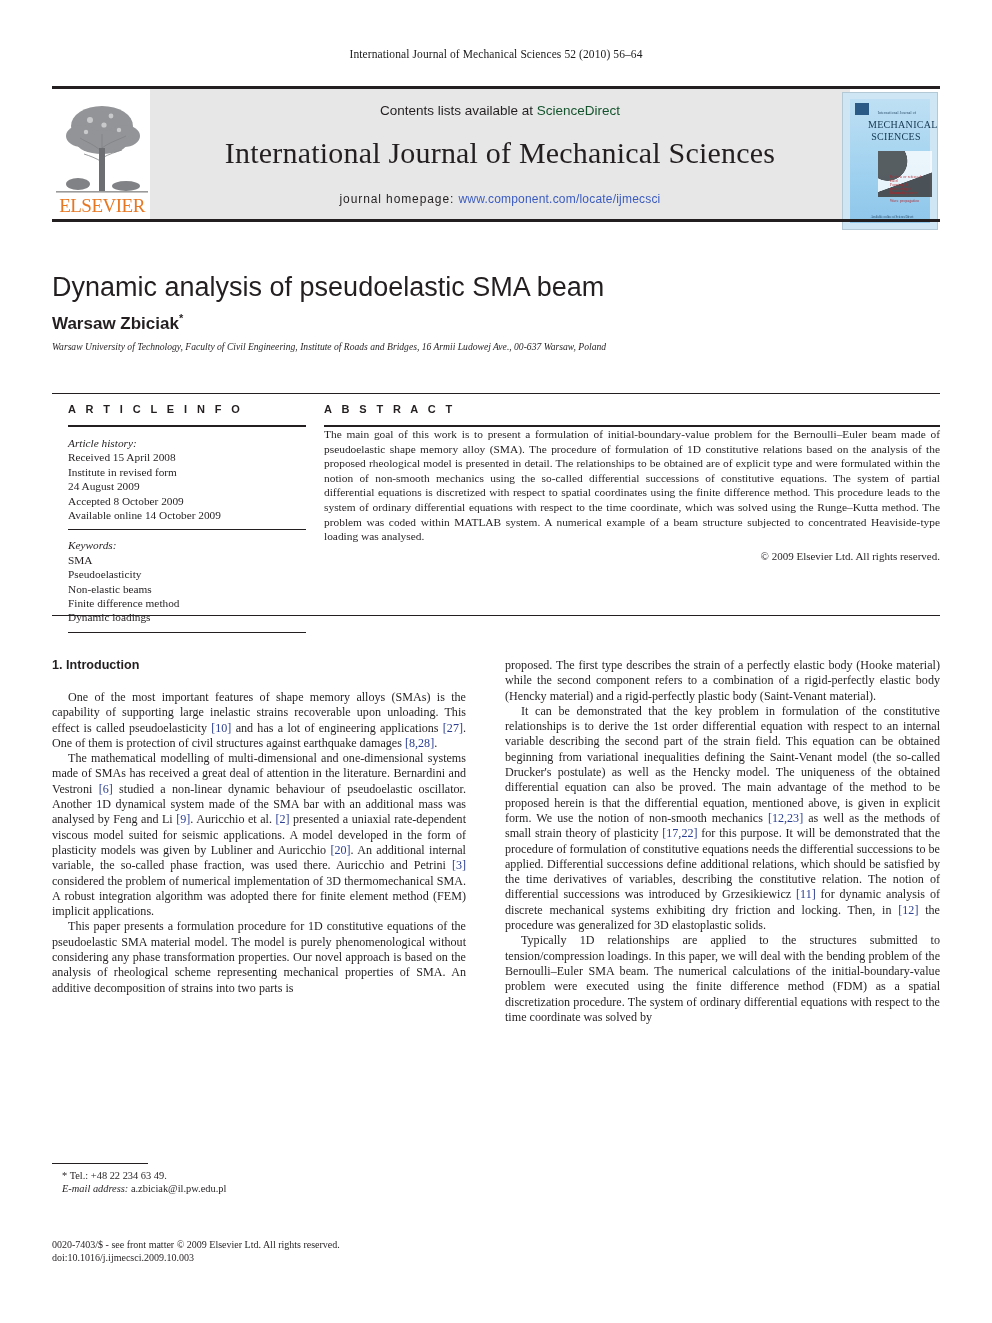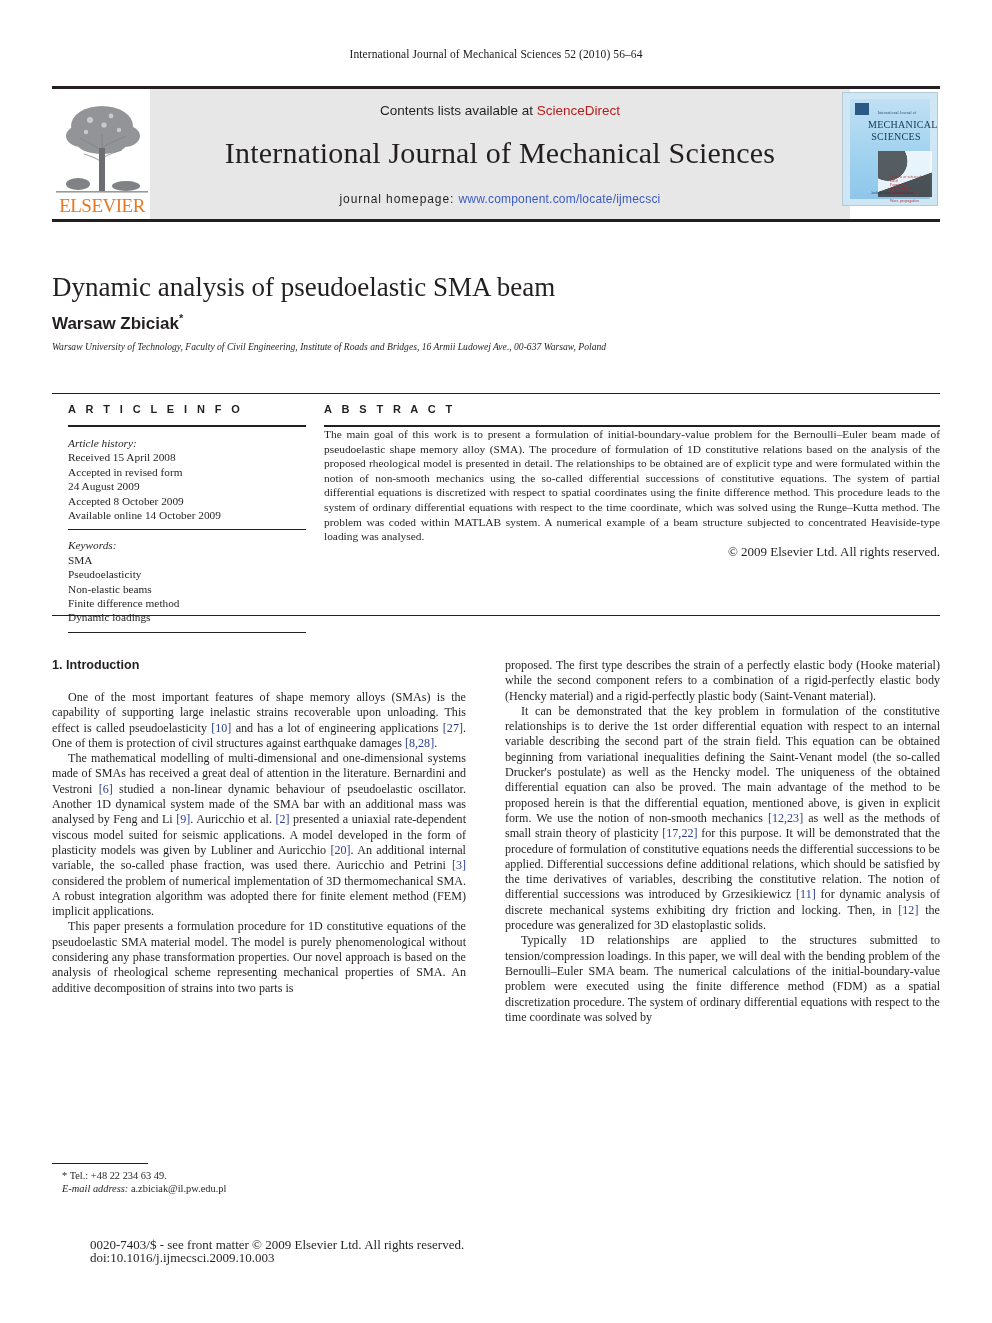--- a/index.html
+++ b/index.html
@@ -69,7 +69,7 @@
     color: #231f20;
   }
   .sd-link {
-    color: #b91c1c;
+    color: #14532d;
   }
   .journal-title {
     margin-top: 18px;

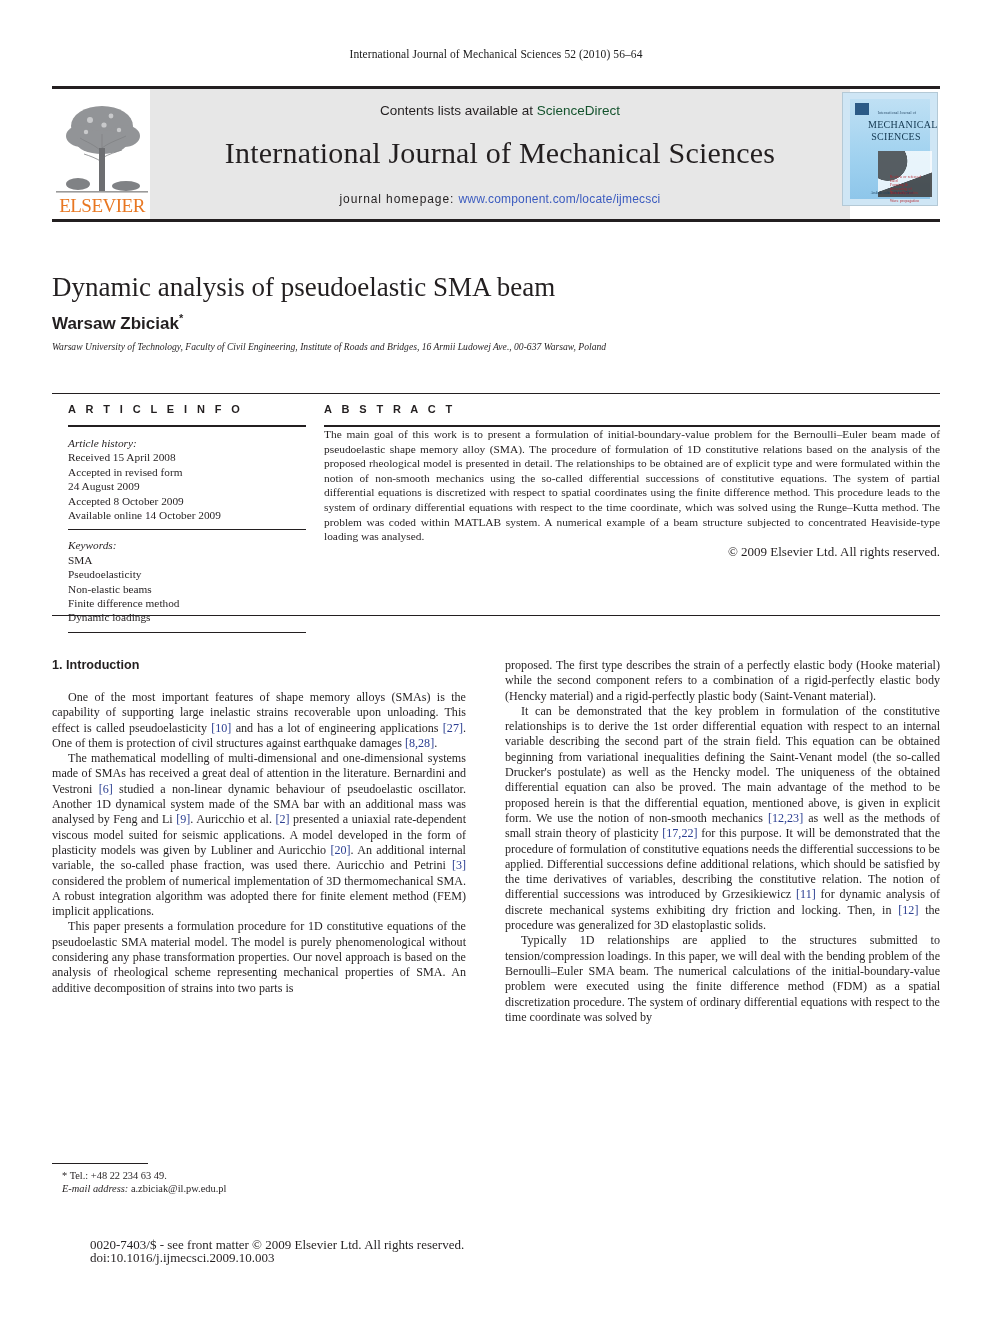--- a/index.html
+++ b/index.html
@@ -110,7 +110,7 @@
     position: absolute;
     right: 2px; top: 6px;
     width: 96px;
-    height: 114px;
+    height: 138px;
     background: #cfe6f5;
     border: 1px solid #b4c9d6;
     box-sizing: border-box;

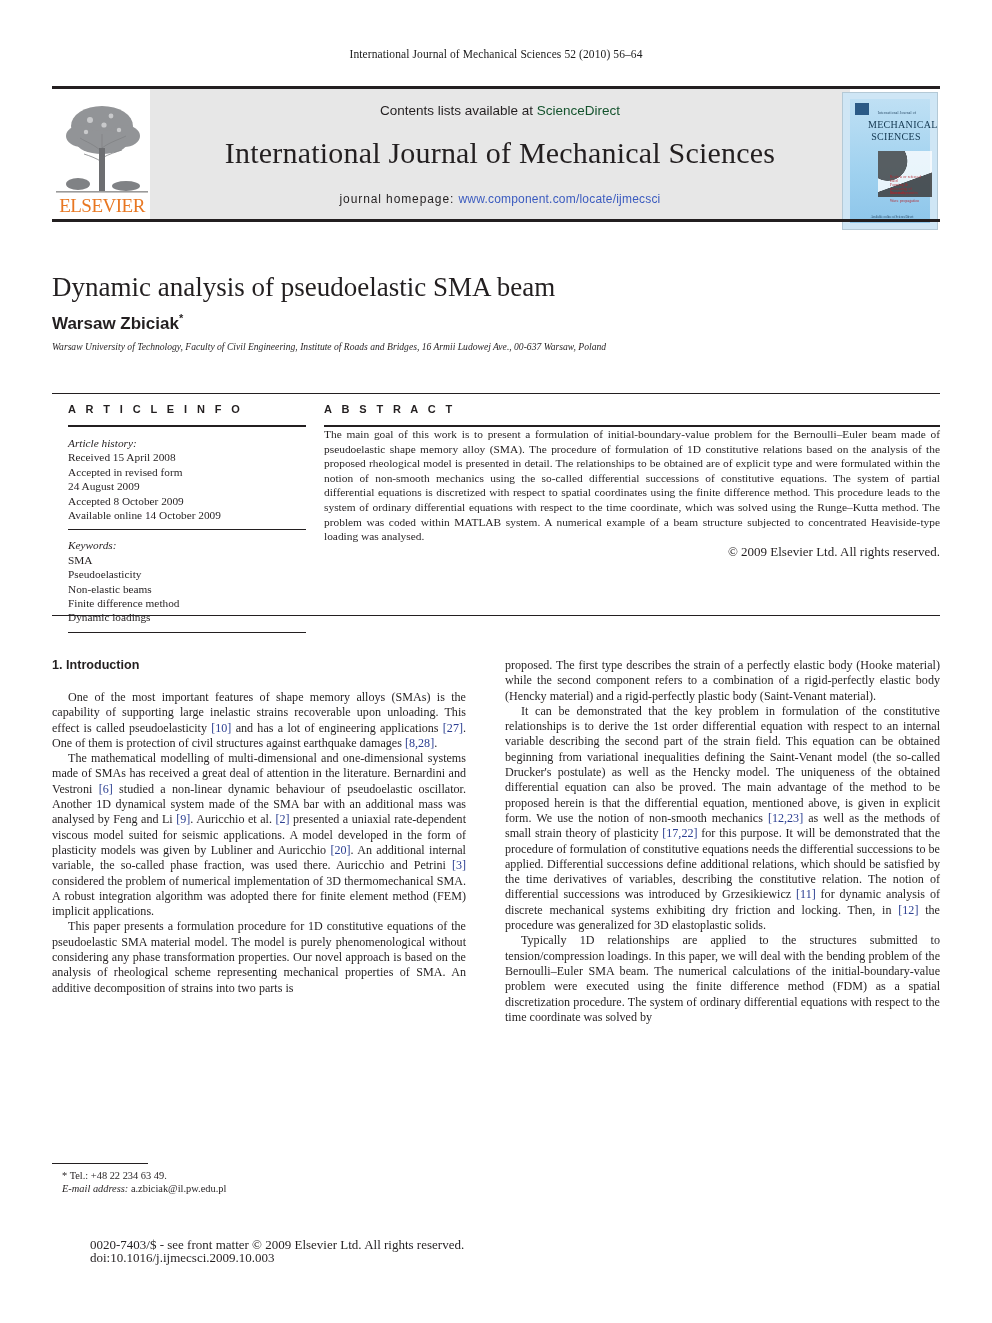--- a/index.html
+++ b/index.html
@@ -187,7 +187,7 @@
     position: absolute;
     left: 52px; top: 272px;
     width: 700px;
-    font-family: Liberation Serif, serif;
+    font-family: Liberation Sans, sans-serif;
     font-size: 27px;
     color: #231f20;
   }

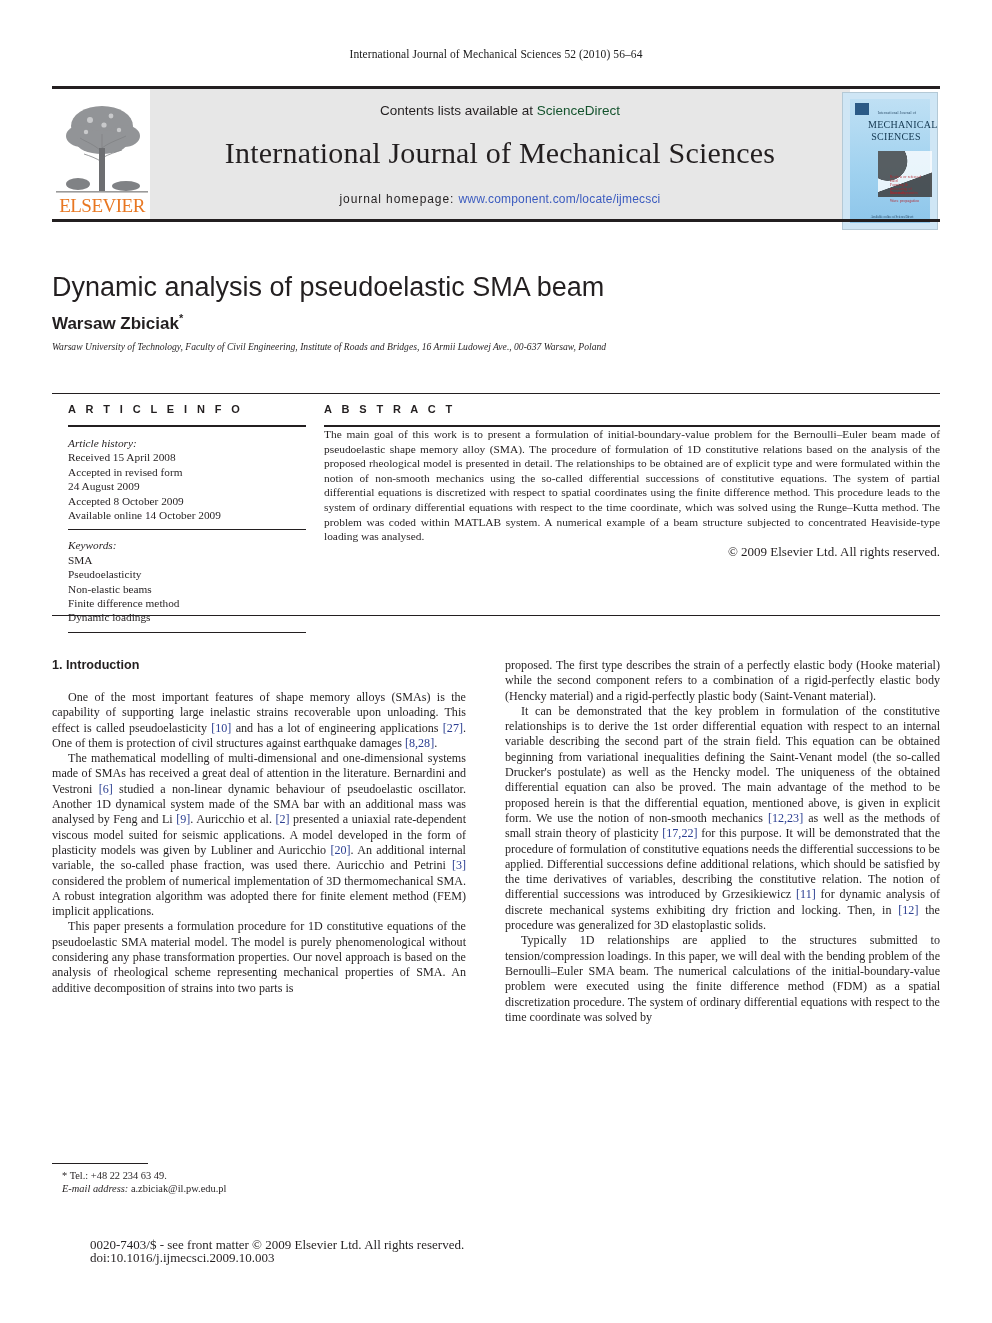--- a/index.html
+++ b/index.html
@@ -436,7 +436,7 @@
       <div class="hist-block">
         <div class="lead">Article history:</div>
         <div>Received 15 April 2008</div>
-        <div>Accepted in revised form</div>
+        <div>Institute in revised form</div>
         <div>24 August 2009</div>
         <div>Accepted 8 October 2009</div>
         <div>Available online 14 October 2009</div>

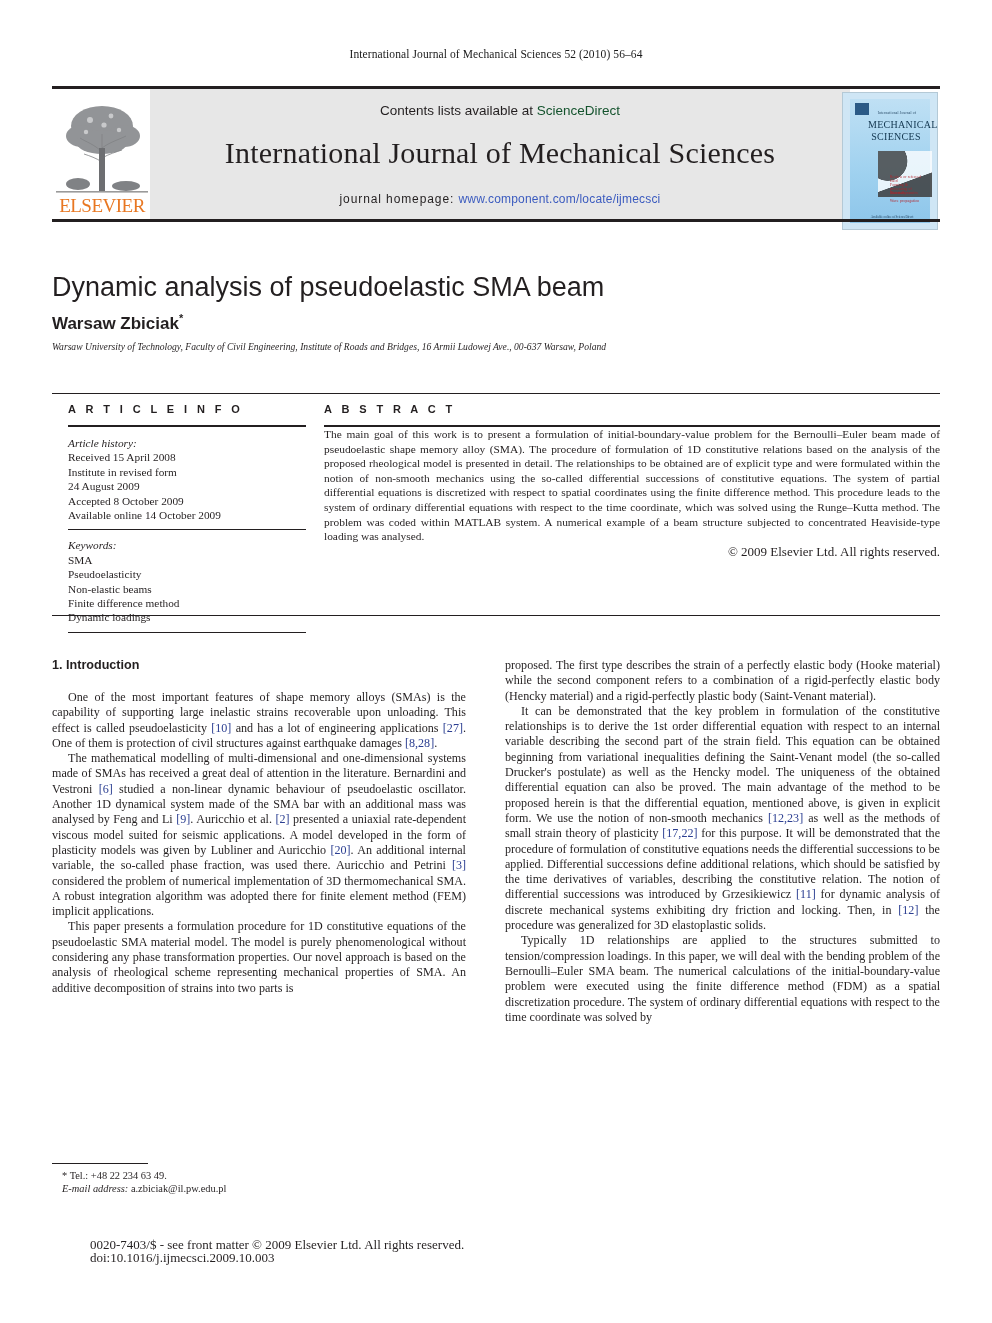--- a/index.html
+++ b/index.html
@@ -277,10 +277,10 @@
     color: #231f20;
   }
   .copyright {
-    margin-top: 0;
+    margin-top: 6px;
     text-align: right;
     font-family: "Liberation Serif", serif;
-    font-size: 13px;
+    font-size: 11px;
     color: #231f20;
   }
   .rule-full-bottom {

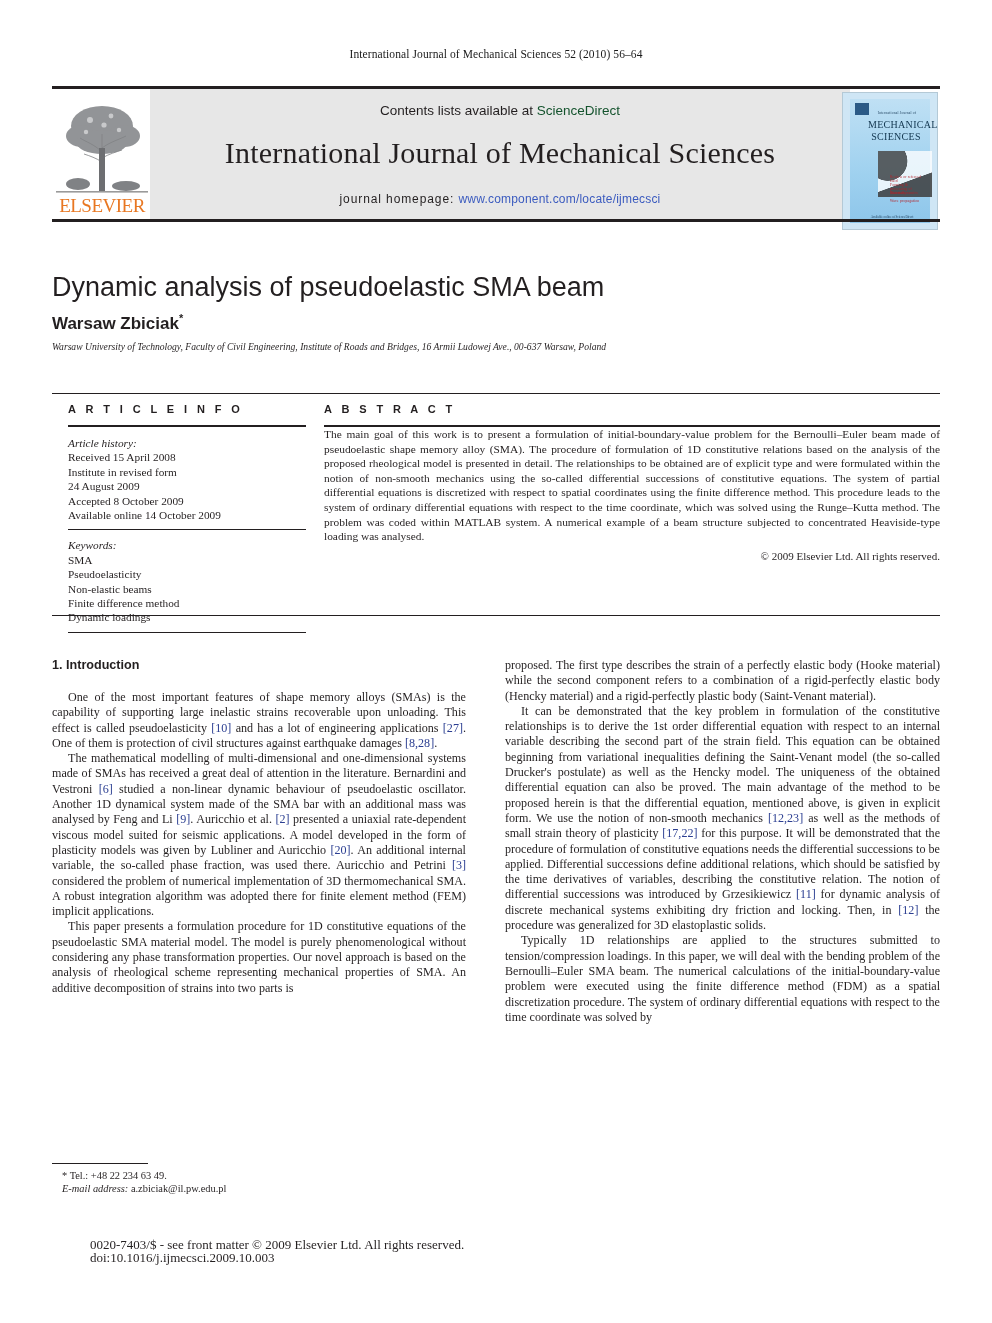--- a/index.html
+++ b/index.html
@@ -344,10 +344,9 @@
     left: 52px; top: 1238px;
     width: 440px;
     font-family: "Liberation Serif", serif;
-    font-size: 13px;
+    font-size: 10px;
     line-height: 13.4px;
     color: #231f20;
-    margin-left: 38px;
   }
 </style>
 </head>

